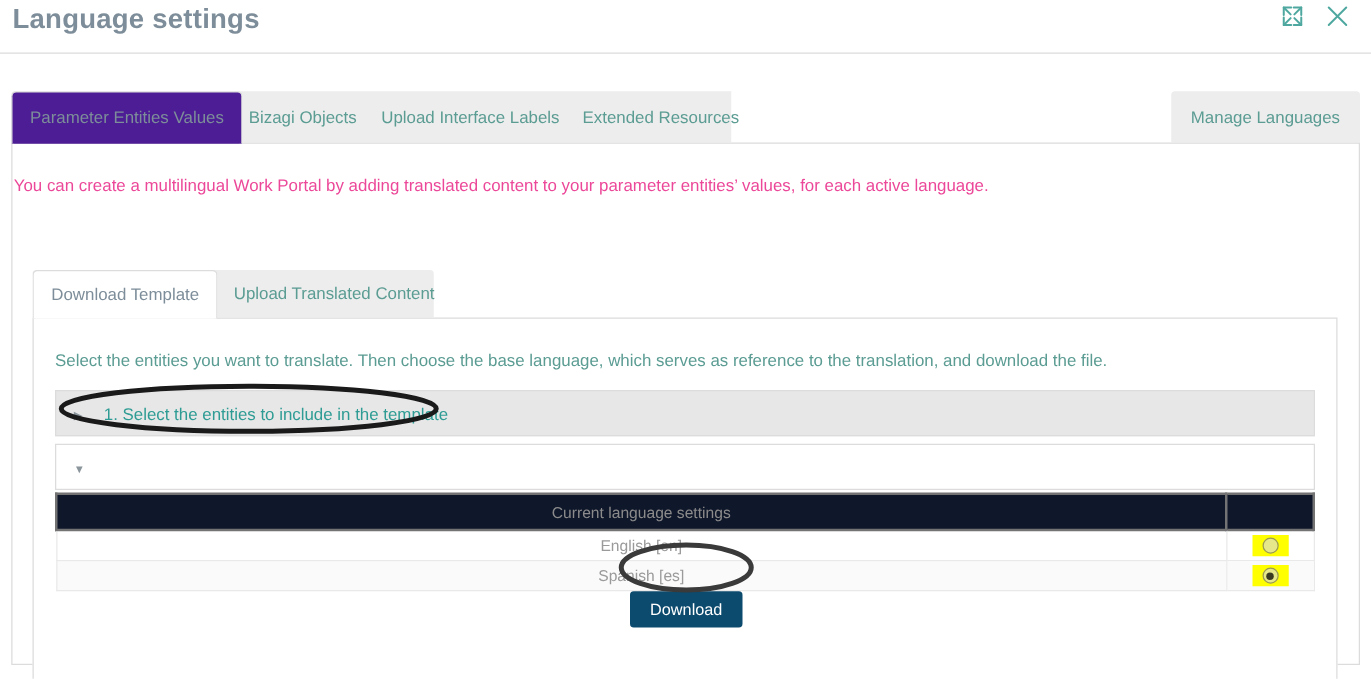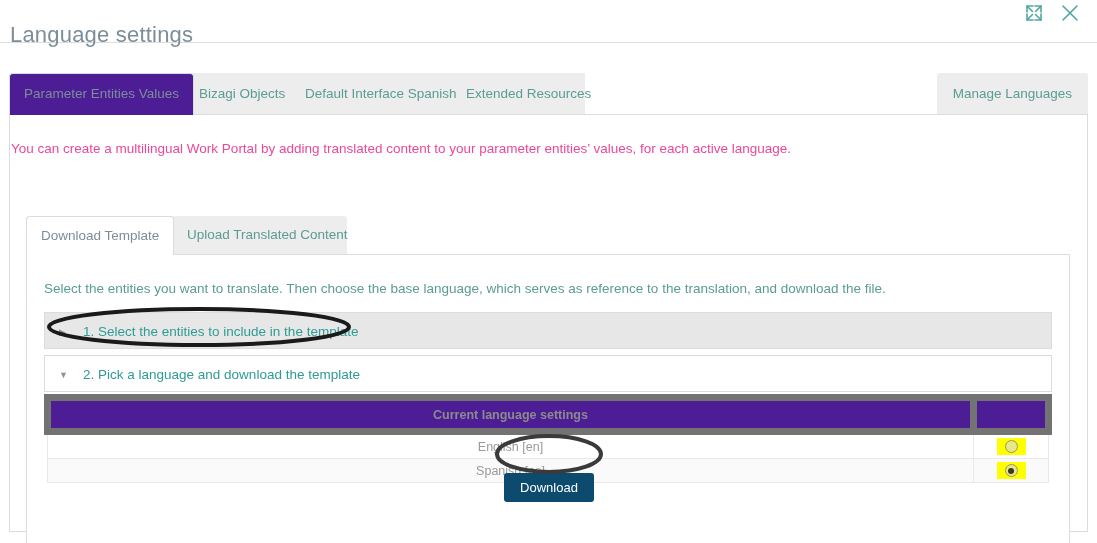--- a/index.html
+++ b/index.html
@@ -31,10 +31,9 @@
     left: 10px;
     top: 2px;
     font-size: 22px;
-    font-weight: 400;
+    font-weight: 700;
     color: #7d8d99;
     letter-spacing: 0.2px;
-    margin-top: 20px;
   }
   .header-icons {
     position: absolute;

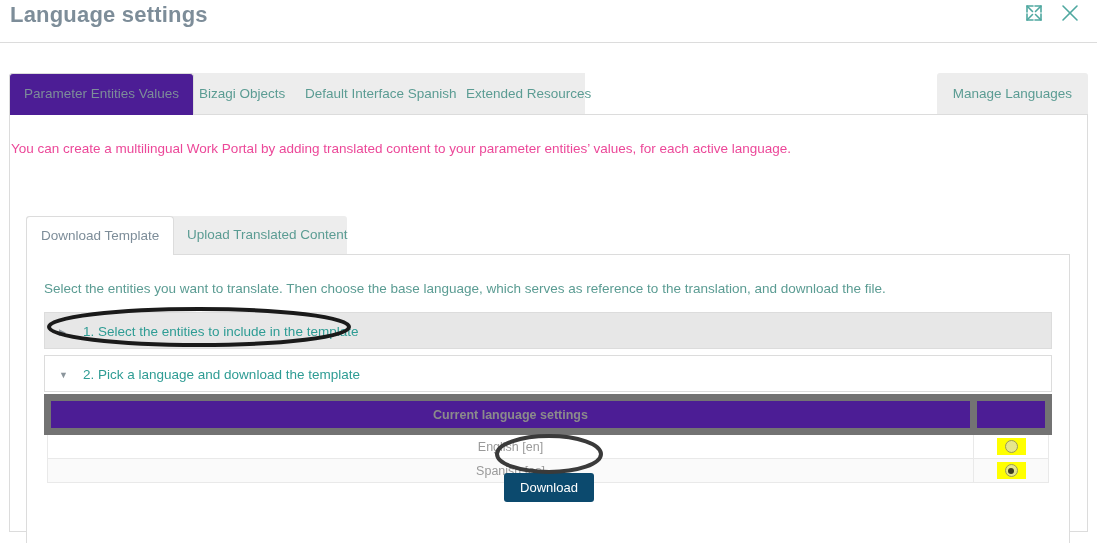--- a/index.html
+++ b/index.html
@@ -360,7 +360,7 @@
     <div class="tabstrip-bg"></div>
     <div class="tab active" style="left:0px;"><span>Parameter Entities Values</span></div>
     <div class="tab" style="left:176px;"><span>Bizagi Objects</span></div>
-    <div class="tab" style="left:282px;"><span>Default Interface Spanish</span></div>
+    <div class="tab" style="left:282px;"><span>Upload Interface Labels</span></div>
     <div class="tab" style="left:443px;"><span>Extended Resources</span></div>
     <div class="tab-manage"><span>Manage Languages</span></div>
   </div>

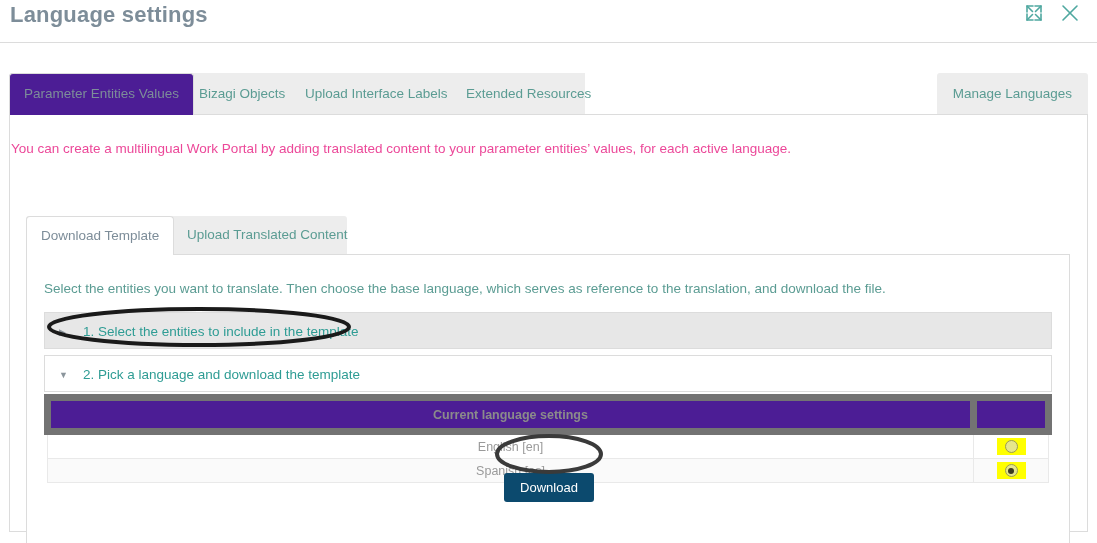--- a/index.html
+++ b/index.html
@@ -388,7 +388,6 @@
 
         <div class="accordion expanded">
           <span class="acc-caret">▼</span>
-          <span class="acc-label">2. Pick a language and download the template</span>
         </div>
 
         <table class="lang-table">

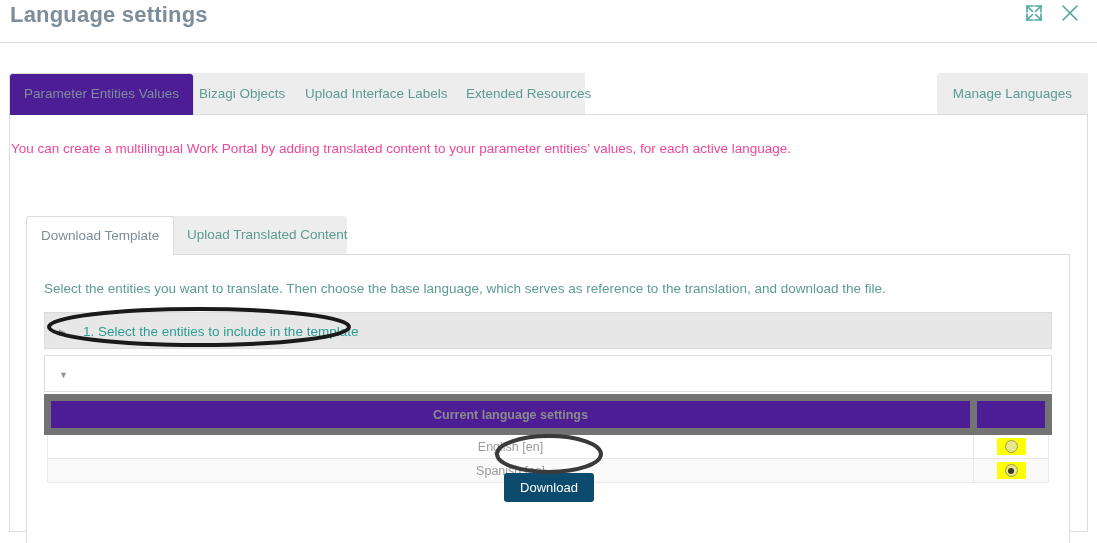--- a/index.html
+++ b/index.html
@@ -248,12 +248,12 @@
     table-layout: fixed;
   }
   .lang-table th {
-    background: #4c1d95;
+    background: #0f172a;
     color: #8b8b8b;
     font-size: 12.5px;
-    font-weight: bold;
+    font-weight: normal;
     height: 27px;
-    border: 7px solid #737373;
+    border: 2px solid #737373;
     text-align: center;
     padding: 0;
   }

